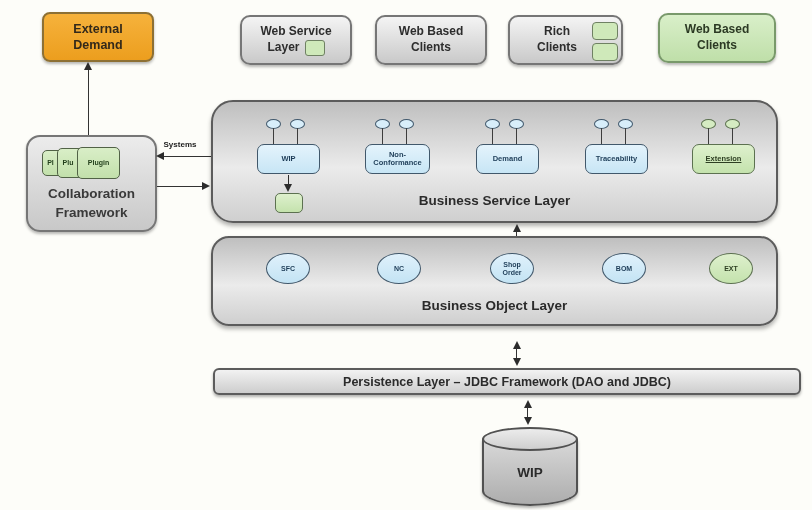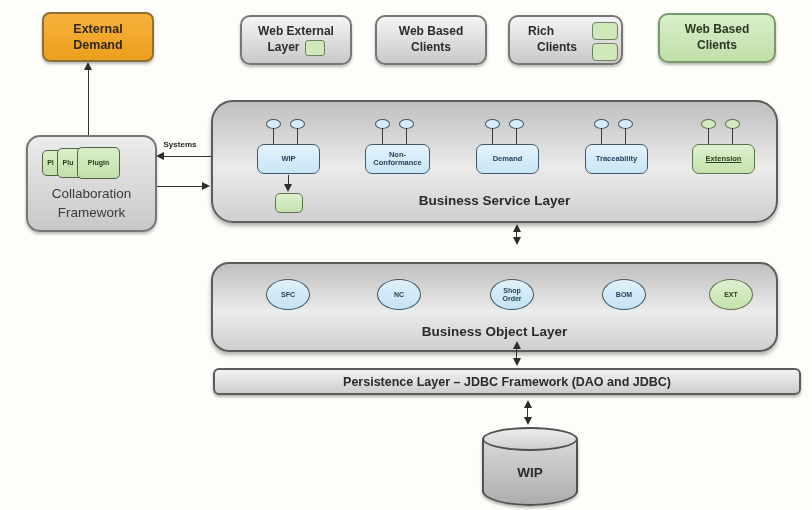--- a/index.html
+++ b/index.html
@@ -142,7 +142,7 @@
   </div>
 
   <div class="box graybox" style="left:240px; top:15px; width:112px; height:50px;">
-    <span>Web External</span>
+    <span>Web Service</span>
     <span class="inline-row">
       <span>Layer</span>
       <span class="gsq"></span>

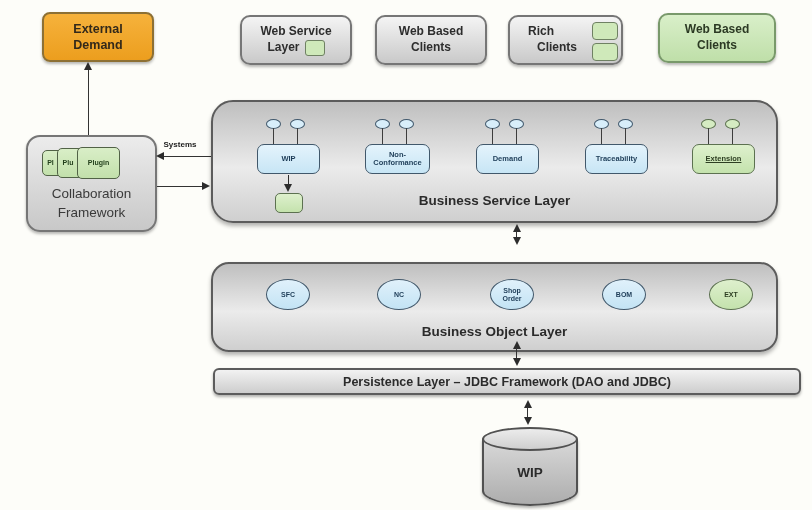--- a/index.html
+++ b/index.html
@@ -155,7 +155,7 @@
   </div>
 
   <div class="box graybox" style="left:508px; top:15px; width:115px; height:50px; align-items:flex-start; padding-left:18px;">
-    <span style="width:58px; text-align:left;">Rich</span>
+    <span style="width:58px; text-align:center;">Rich</span>
     <span style="width:58px; text-align:center;">Clients</span>
     <span class="rich-sq" style="left:82px; top:5px;"></span>
     <span class="rich-sq" style="left:82px; top:26px;"></span>

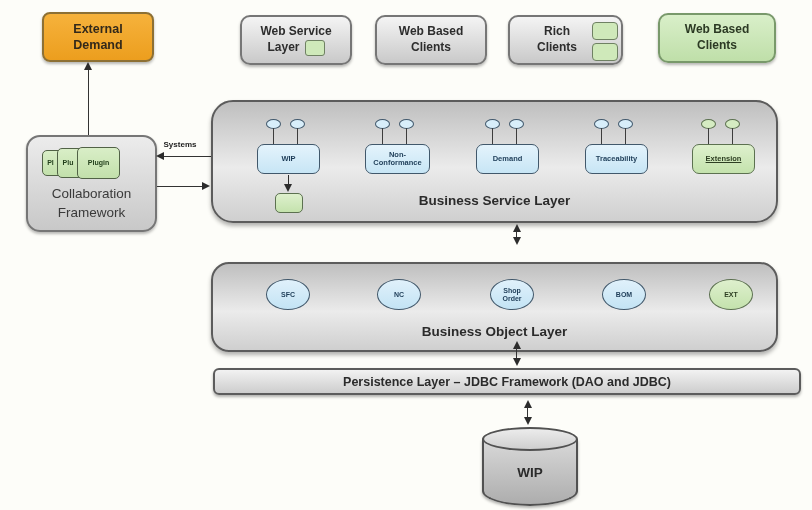--- a/index.html
+++ b/index.html
@@ -96,7 +96,7 @@
   }
   .cf-label {
     position: absolute; left: 0; right: 0; bottom: 7px; text-align: center;
-    font-weight: normal; font-size: 13.5px; line-height: 1.45; color: #3a3a3a;
+    font-weight: bold; font-size: 13.5px; line-height: 1.45; color: #3a3a3a;
   }
   
   .hline { position: absolute; height: 0; border-top: 1.6px solid #333; }

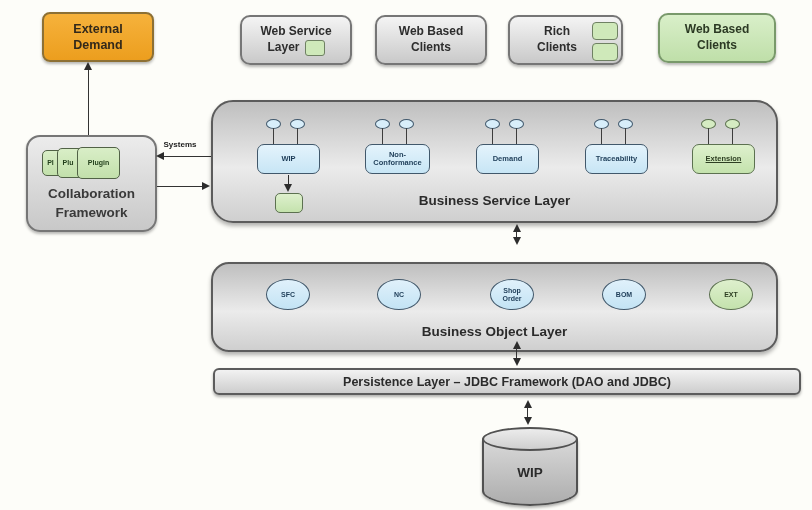--- a/index.html
+++ b/index.html
@@ -258,7 +258,7 @@
     <span class="tri down"></span>
   </div>
 
-  <div class="layer" style="left:211px; top:262px; width:567px; height:90px; border-radius:18px;">
+  <div class="layer" style="left:211px; top:236px; width:567px; height:90px; border-radius:18px;">
     <div class="obj" style="left:53px;">
       <span>SFC</span>
     </div>

